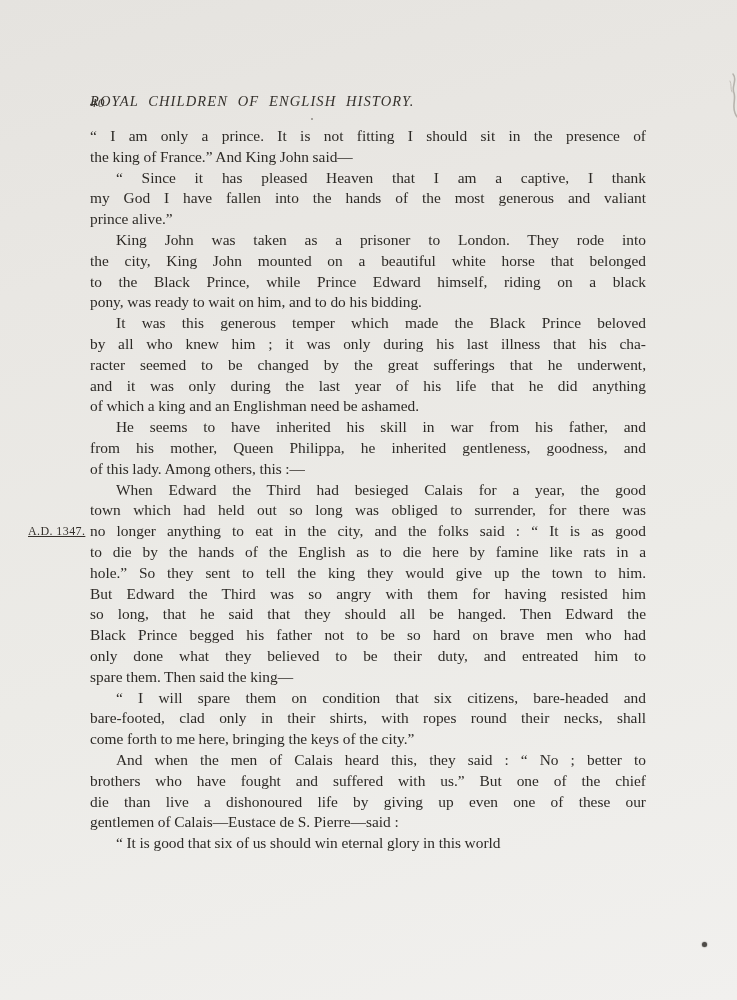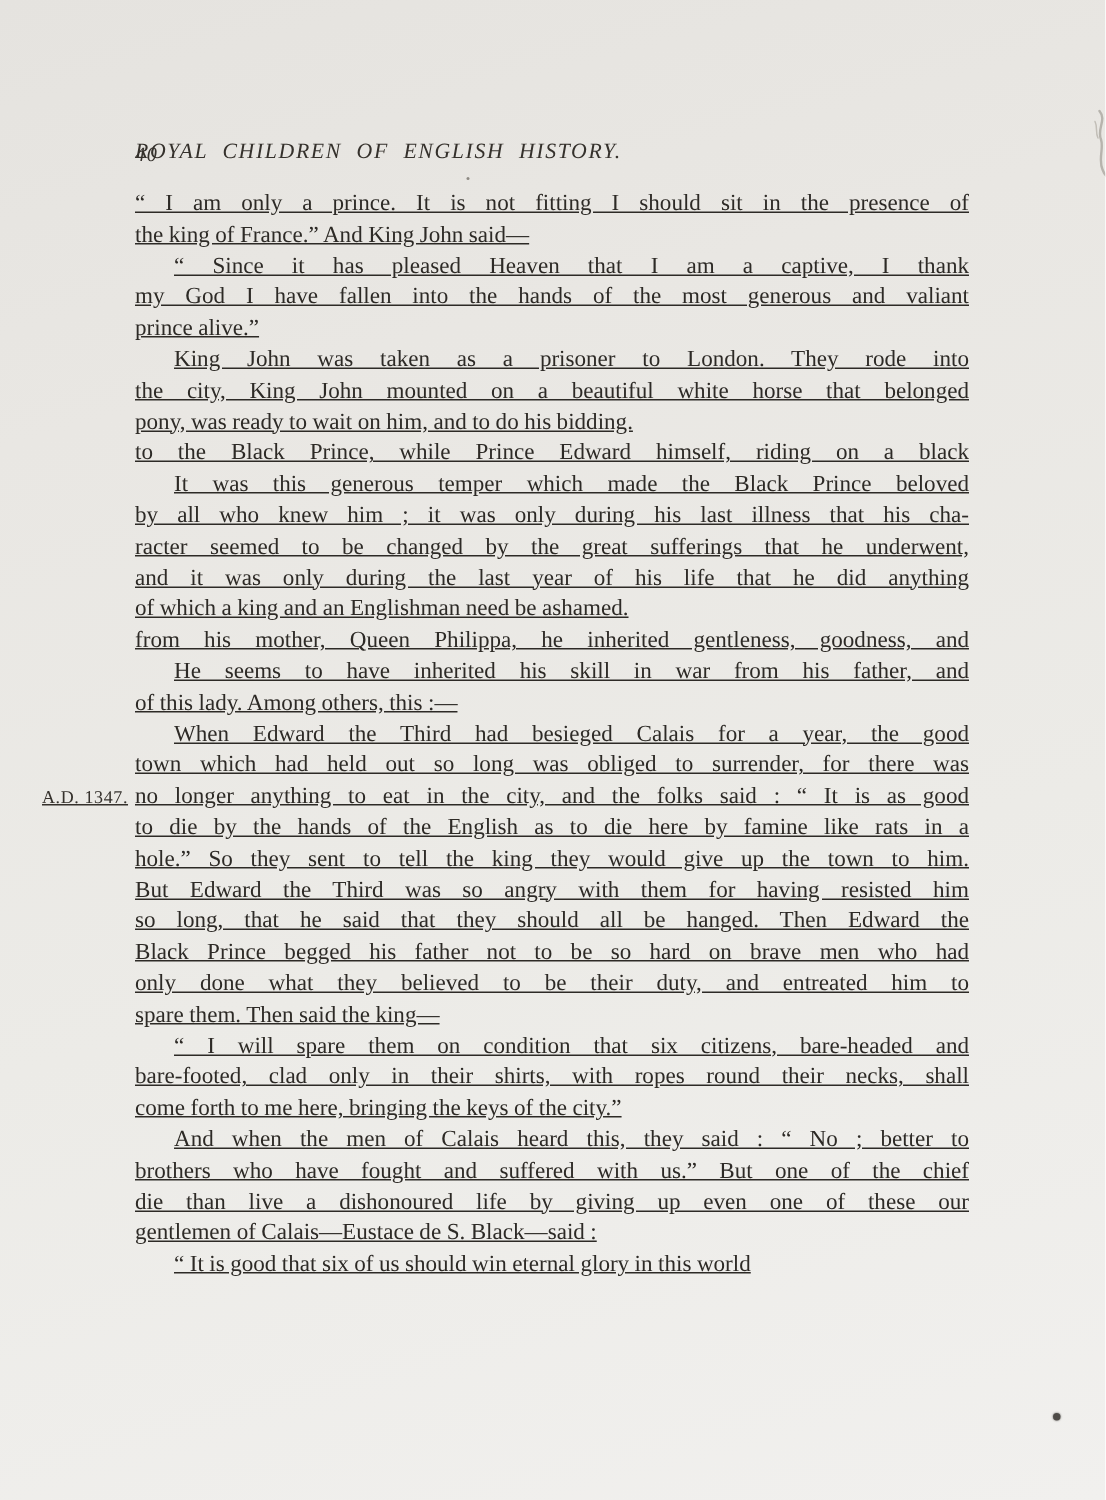--- a/index.html
+++ b/index.html
@@ -54,7 +54,6 @@
     left: 90px;
     top: 126px;
     width: 556px;
-    text-decoration: underline;
   }
   .line {
     height: 20.8px;

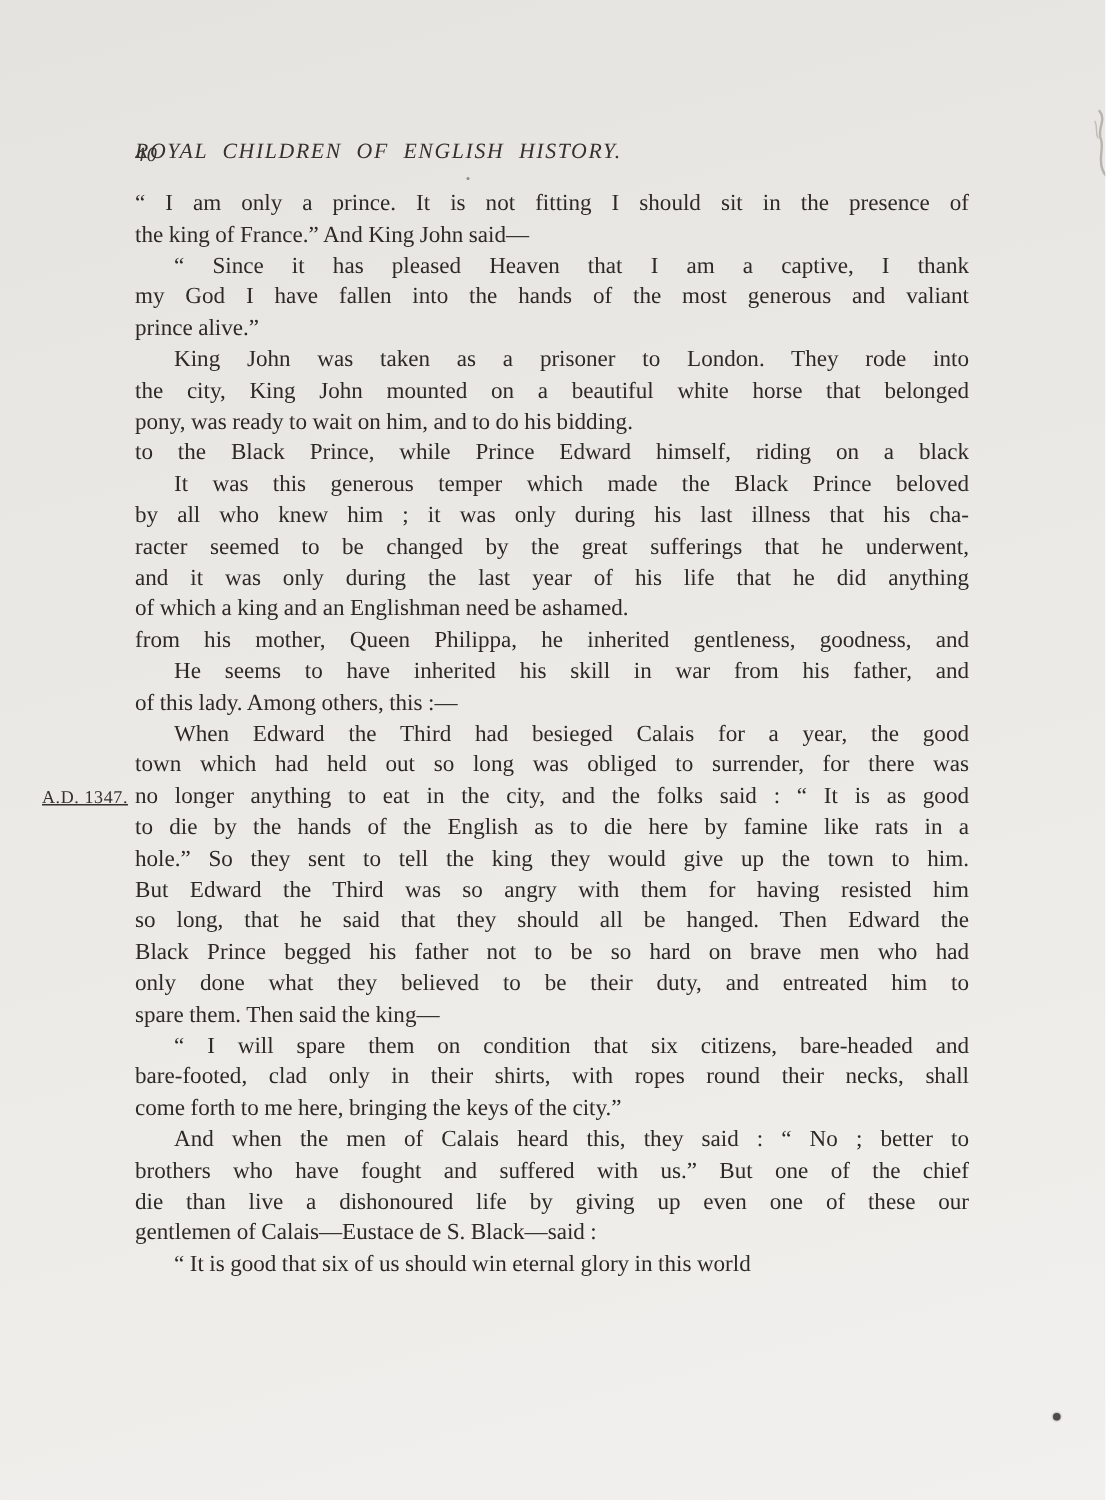--- a/index.html
+++ b/index.html
@@ -117,8 +117,8 @@
       <div class="line last">prince alive.”</div>
       <div class="line indent">King John was taken as a prisoner to London. They rode into</div>
       <div class="line">the city, King John mounted on a beautiful white horse that belonged</div>
+      <div class="line">to the Black Prince, while Prince Edward himself, riding on a black</div>
       <div class="line last">pony, was ready to wait on him, and to do his bidding.</div>
-      <div class="line">to the Black Prince, while Prince Edward himself, riding on a black</div>
       <div class="line indent">It was this generous temper which made the Black Prince beloved</div>
       <div class="line">by all who knew him ; it was only during his last illness that his cha-</div>
       <div class="line">racter seemed to be changed by the great sufferings that he underwent,</div>

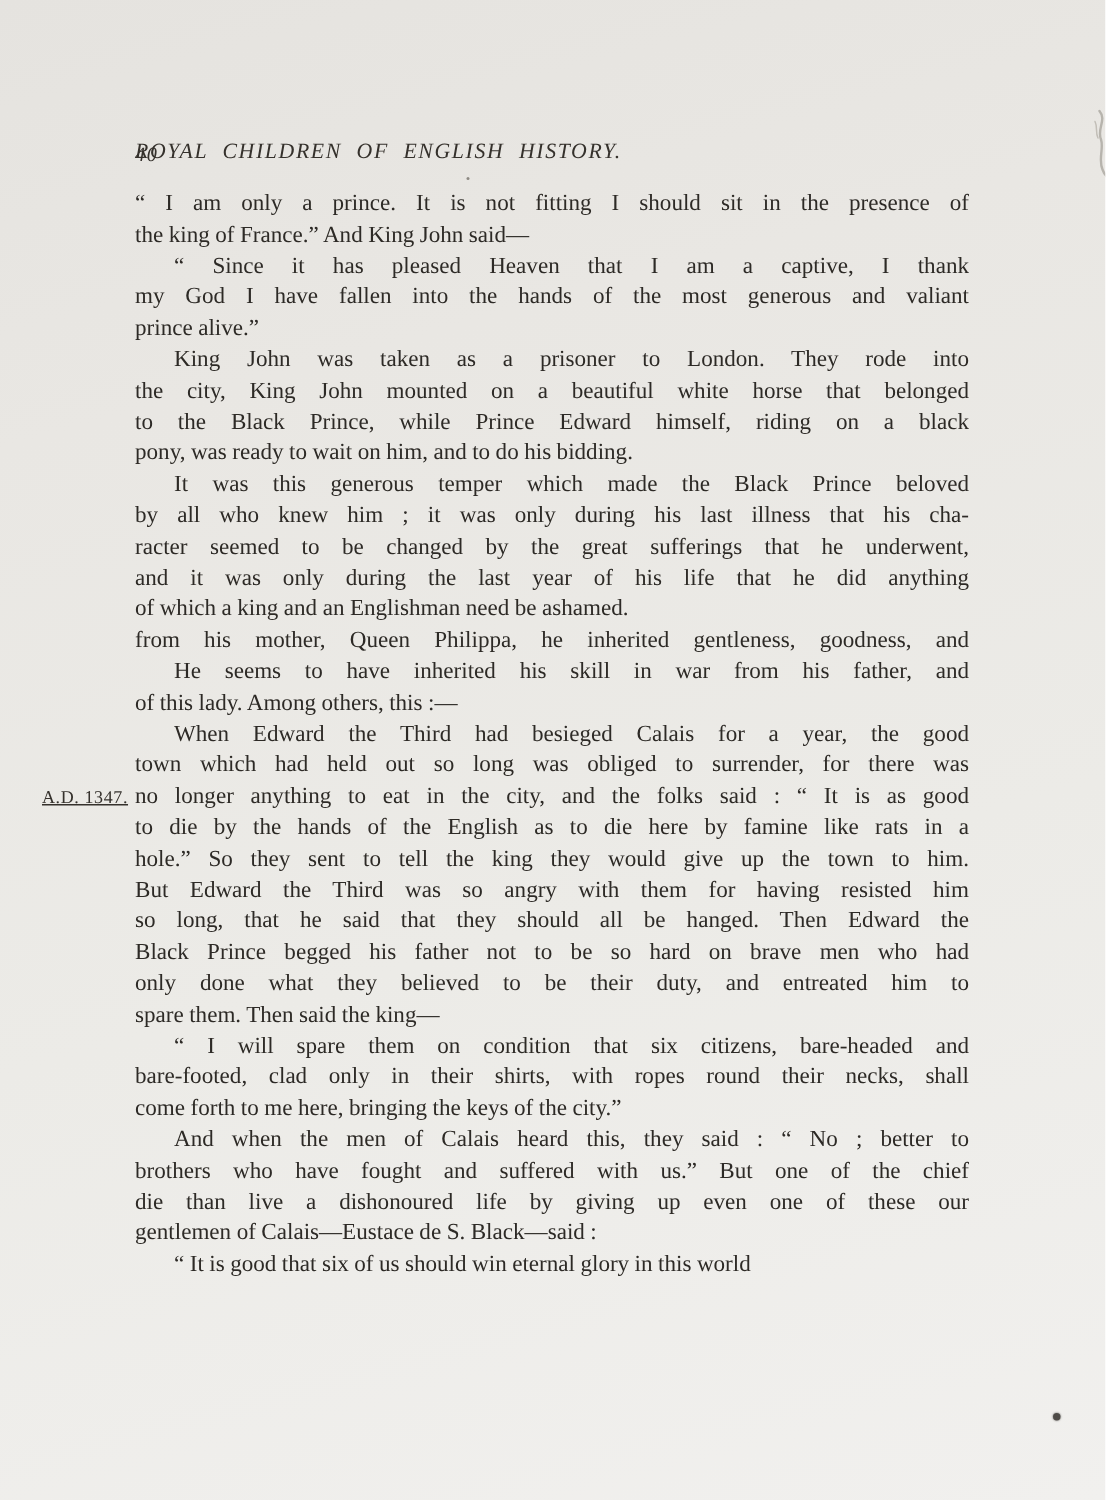--- a/index.html
+++ b/index.html
@@ -124,8 +124,8 @@
       <div class="line">racter seemed to be changed by the great sufferings that he underwent,</div>
       <div class="line">and it was only during the last year of his life that he did anything</div>
       <div class="line last">of which a king and an Englishman need be ashamed.</div>
+      <div class="line indent">He seems to have inherited his skill in war from his father, and</div>
       <div class="line">from his mother, Queen Philippa, he inherited gentleness, goodness, and</div>
-      <div class="line indent">He seems to have inherited his skill in war from his father, and</div>
       <div class="line last">of this lady. Among others, this :—</div>
       <div class="line indent">When Edward the Third had besieged Calais for a year, the good</div>
       <div class="line">town which had held out so long was obliged to surrender, for there was</div>

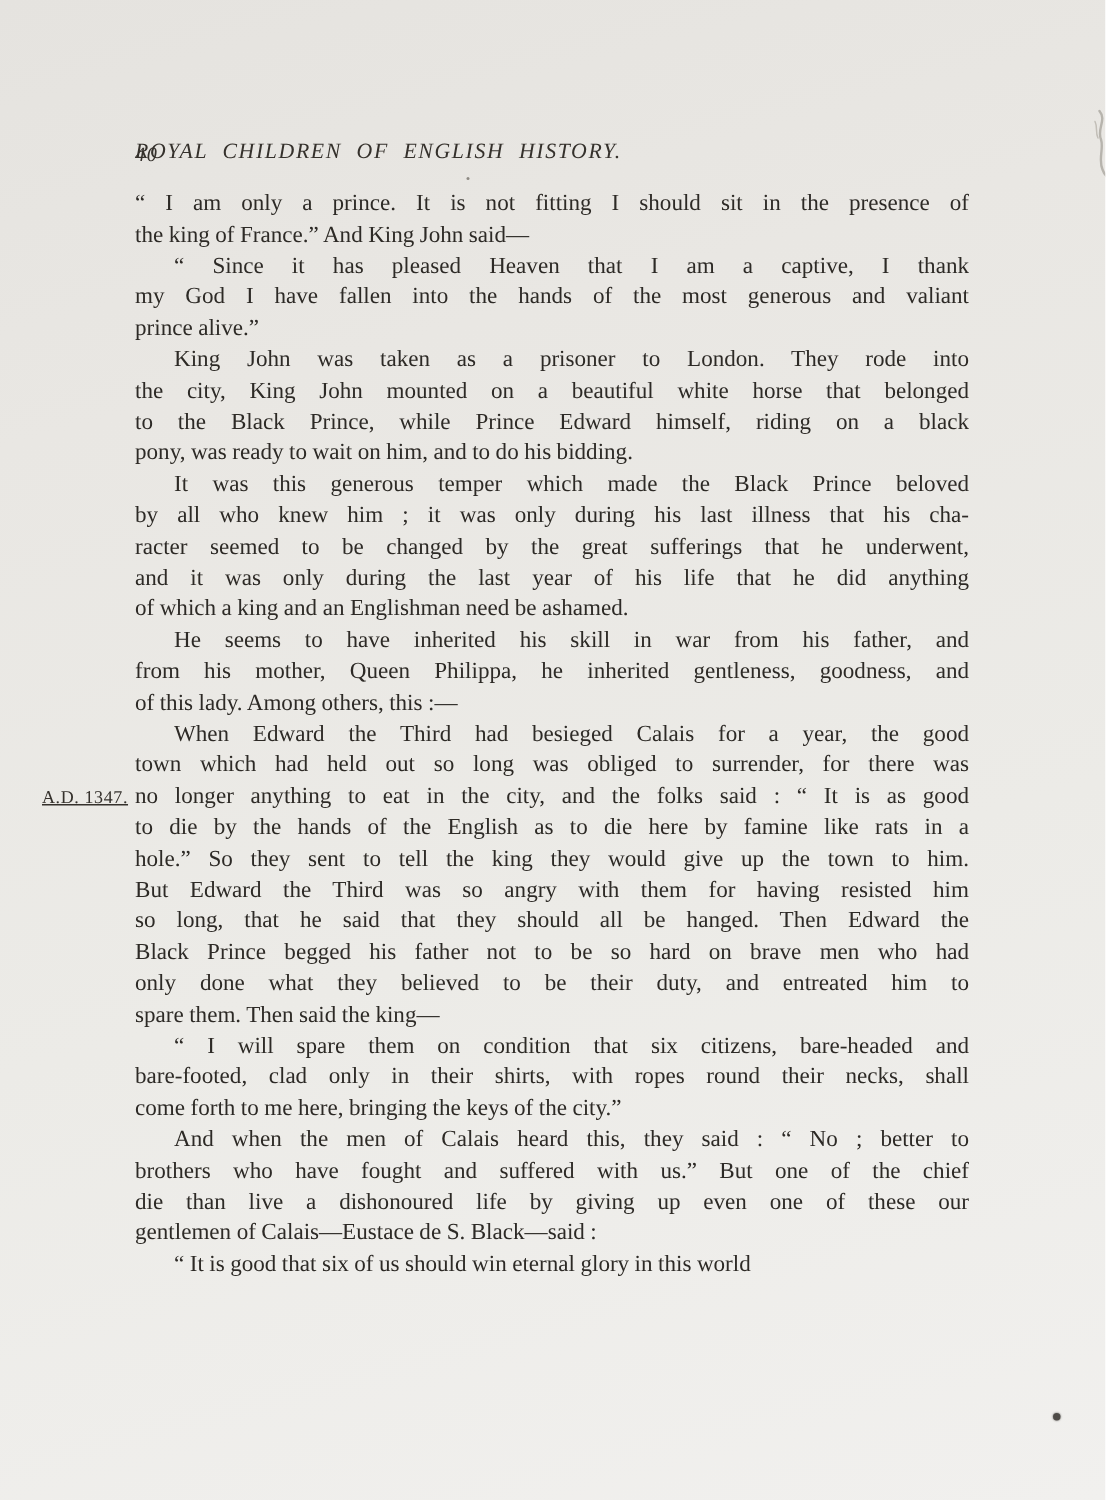--- a/index.html
+++ b/index.html
@@ -143,7 +143,7 @@
       <div class="line indent">And when the men of Calais heard this, they said : “ No ; better to</div>
       <div class="line">brothers who have fought and suffered with us.” But one of the chief</div>
       <div class="line">die than live a dishonoured life by giving up even one of these our</div>
-      <div class="line last">gentlemen of Calais—Eustace de S. Black—said :</div>
+      <div class="line last">gentlemen of Calais—Eustace de S. Pierre—said :</div>
       <div class="line last indent">“ It is good that six of us should win eternal glory in this world</div>
     </div>
 

